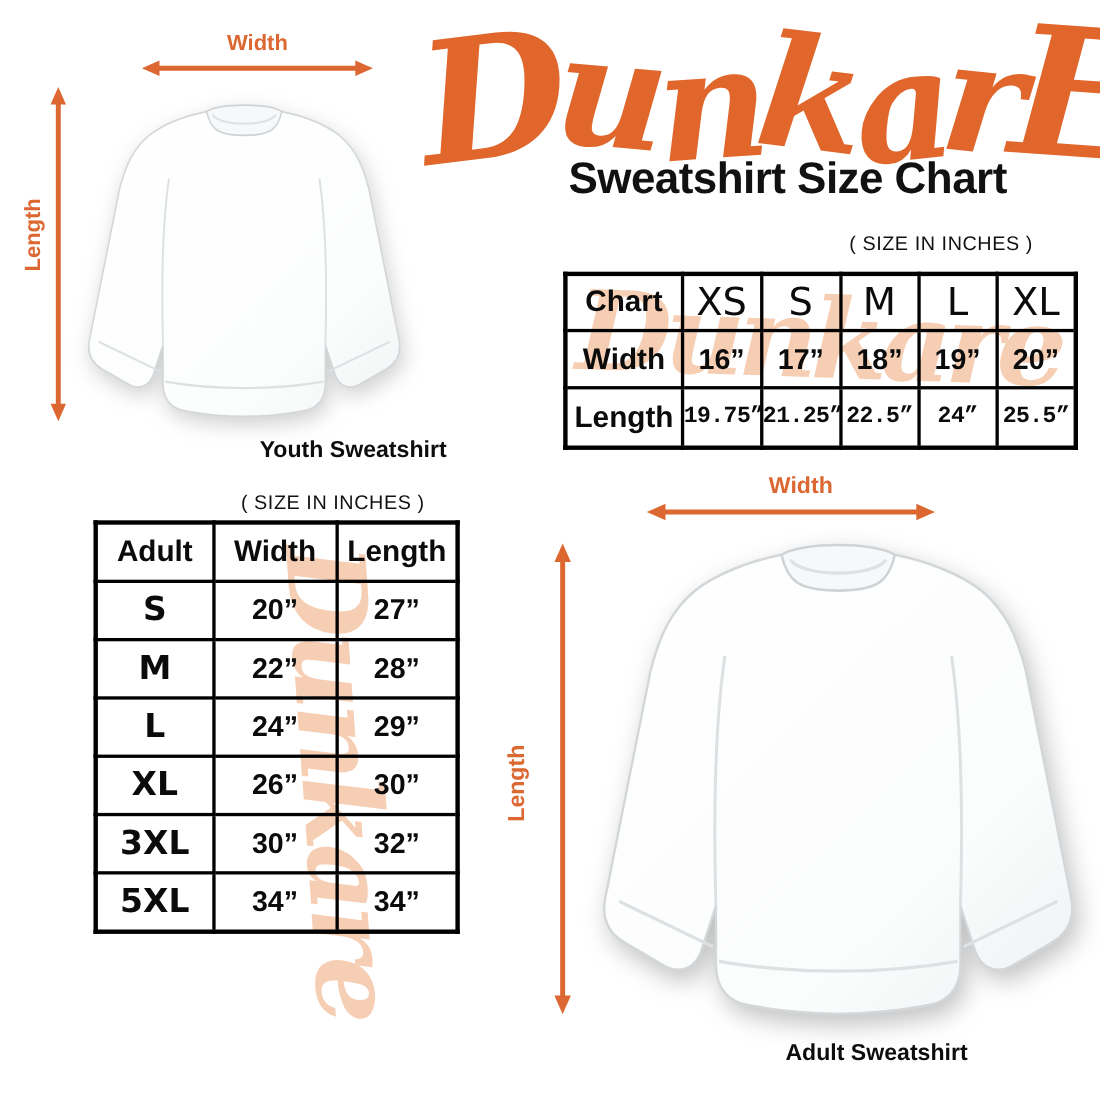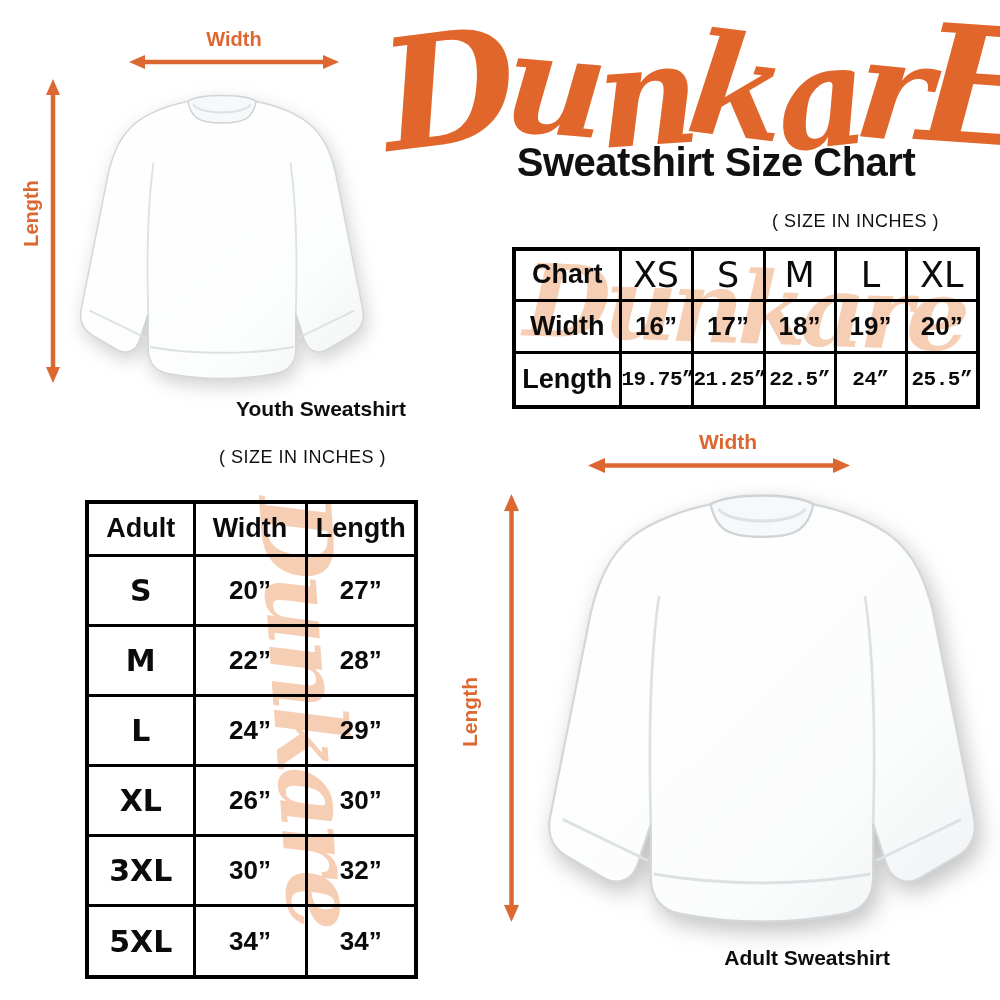--- a/index.html
+++ b/index.html
@@ -64,7 +64,7 @@
     background:transparent;color:#0b0b0b;
   }
   .youth-table{left:512px;top:247px;width:464px;height:158px;}
-  .adult-table{left:85px;top:473px;width:329px;height:479px;margin-top:27px;}
+  .adult-table{left:85px;top:473px;width:329px;height:376px;}
   .cell-label{font-family:"Liberation Sans",sans-serif;font-size:27px;font-weight:bold;}
   .cell-size-big{font-family:"DejaVu Sans",sans-serif;font-size:35px;font-weight:normal;}
   .cell-size-adult{font-family:"DejaVu Sans",sans-serif;font-size:30px;font-weight:bold;}

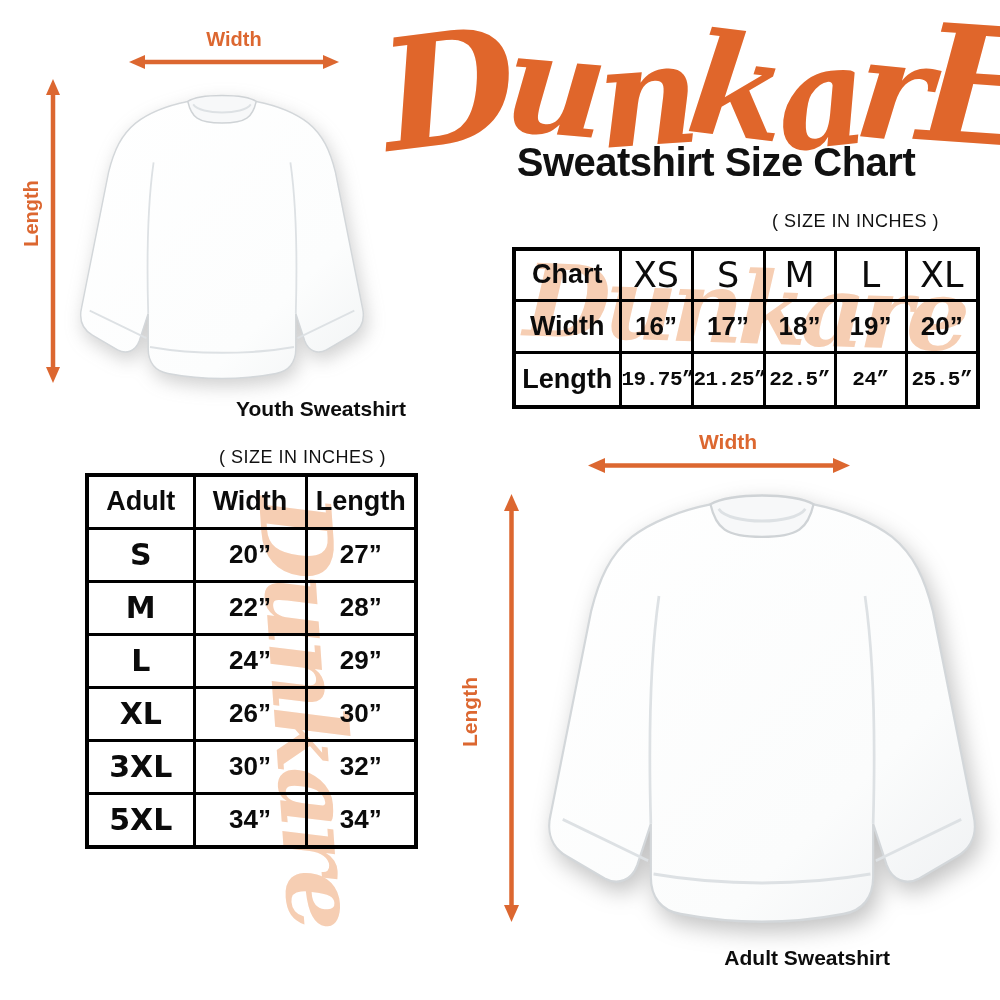--- a/index.html
+++ b/index.html
@@ -37,7 +37,7 @@
     position:absolute;font-size:21px;font-weight:bold;color:#0d0d0d;z-index:3;white-space:nowrap;
   }
   .caption-youth{left:228px;top:397px;width:178px;text-align:right;}
-  .caption-adult{left:714px;top:946px;width:176px;text-align:right;}
+  .caption-adult{left:714px;top:946px;width:176px;text-align:left;}
   
   .measure-label{
     position:absolute;font-size:20px;font-weight:bold;color:#DC6730;

